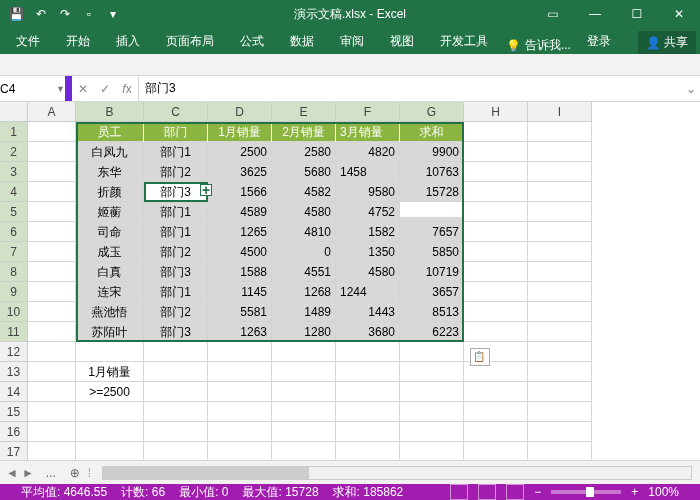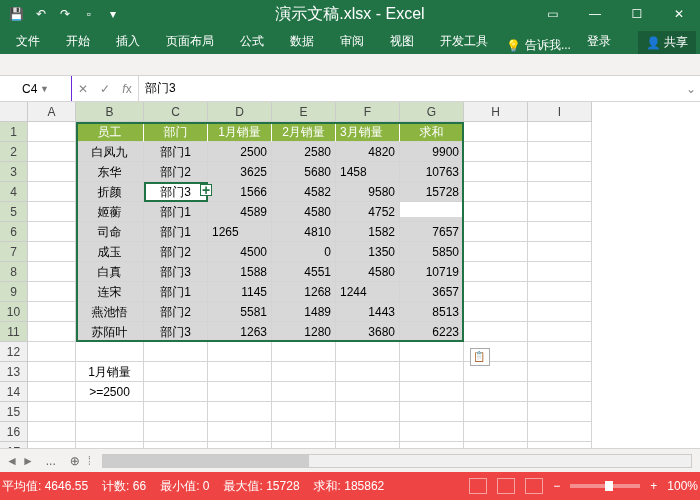--- a/index.html
+++ b/index.html
@@ -7,7 +7,7 @@
 .titlebar{background:#217346;height:28px;display:flex;align-items:center;color:#fff;position:relative}
 .qat{display:flex;align-items:center;gap:2px;padding-left:6px}
 .qat-btn{width:22px;height:22px;display:flex;align-items:center;justify-content:center;color:#fff}
-.title{position:absolute;left:50%;transform:translateX(-50%);font-size:16px}
+.title{position:absolute;left:50%;transform:translateX(-50%);font-size:12px}
 .winctrl{margin-left:auto;display:flex}
 .winctrl div{width:42px;height:28px;display:flex;align-items:center;justify-content:center}
 .ribbon-tabs{background:#217346;height:26px;display:flex;align-items:flex-end;color:#fff;padding:0 4px;gap:2px}

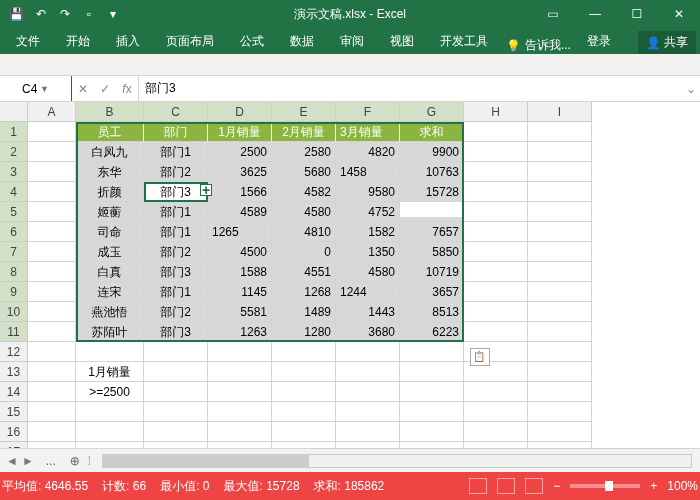--- a/index.html
+++ b/index.html
@@ -16,7 +16,7 @@
 .share{background:#1a5c38;padding:3px 8px;margin-left:auto;display:flex;align-items:center;gap:3px}
 .ribbon-body{height:22px;background:#f3f2f1;border-bottom:1px solid #d4d4d4}
 .fbar{height:26px;background:#fff;border-bottom:1px solid #d4d4d4;display:flex;align-items:stretch}
-.namebox{width:72px;border-right:1px solid #6d28d9;display:flex;align-items:center;padding:0 22px;justify-content:space-between}
+.namebox{width:72px;border-right:7px solid #6d28d9;display:flex;align-items:center;padding:0 0;justify-content:space-between}
 .namebox span:last-child{color:#777;font-size:9px}
 .fxbtns{display:flex;align-items:center;border-right:1px solid #d4d4d4}
 .fxbtns div{width:22px;text-align:center;color:#888}

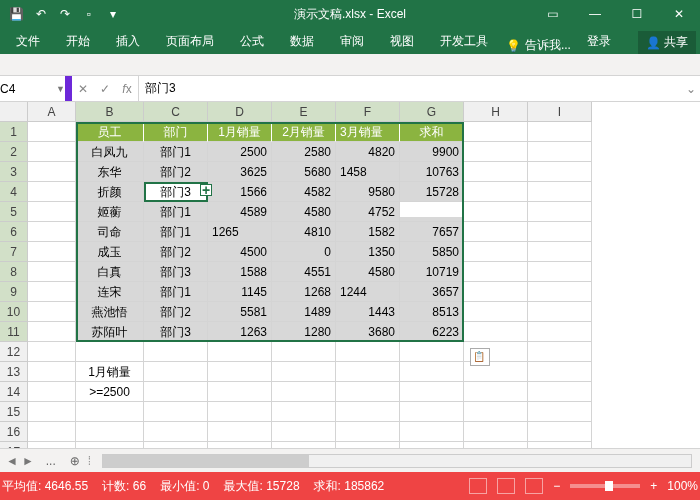--- a/index.html
+++ b/index.html
@@ -191,7 +191,7 @@
         <div class="cell" style="width: 48px; text-align: right;"></div>
         <div class="cell sel" style="width: 68px; text-align: center;">司命</div>
         <div class="cell sel" style="width: 64px; text-align: center;">部门1</div>
-        <div class="cell sel" style="width: 64px; text-align: left;">1265</div>
+        <div class="cell sel" style="width: 64px; text-align: right;">1265</div>
         <div class="cell sel" style="width: 64px; text-align: right;">4810</div>
         <div class="cell sel" style="width: 64px; text-align: right;">1582</div>
         <div class="cell sel" style="width: 64px; text-align: right;">7657</div>

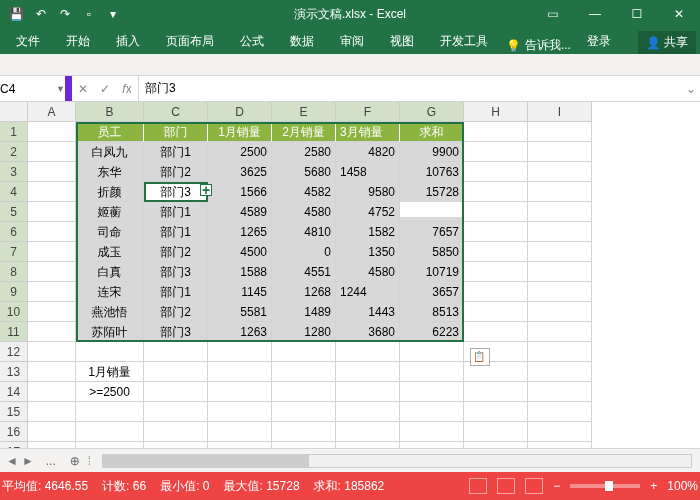--- a/index.html
+++ b/index.html
@@ -44,7 +44,7 @@
 .sheet.active{background:#fff;border-bottom:1px solid #fff;font-weight:bold}
 .hscroll{flex:1;margin:0 8px;height:14px;background:#f0f0f0;border:1px solid #ccc;position:relative}
 .hscroll-thumb{position:absolute;left:0;top:0;height:100%;width:35%;background:#cdcdcd}
-.status{height:28px;background:#ef4444;color:#fff;display:flex;align-items:center;padding:0 2px;font-size:11px;gap:14px}
+.status{height:16px;background:#a21caf;color:#fff;display:flex;align-items:center;padding:0 21px;font-size:11px;gap:14px}
 .status .right{margin-left:auto;display:flex;align-items:center;gap:10px}
 .viewbtn{width:18px;height:16px;border:1px solid rgba(255,255,255,.5)}
 .zoom-slider{width:70px;height:4px;background:rgba(255,255,255,.4);position:relative}

